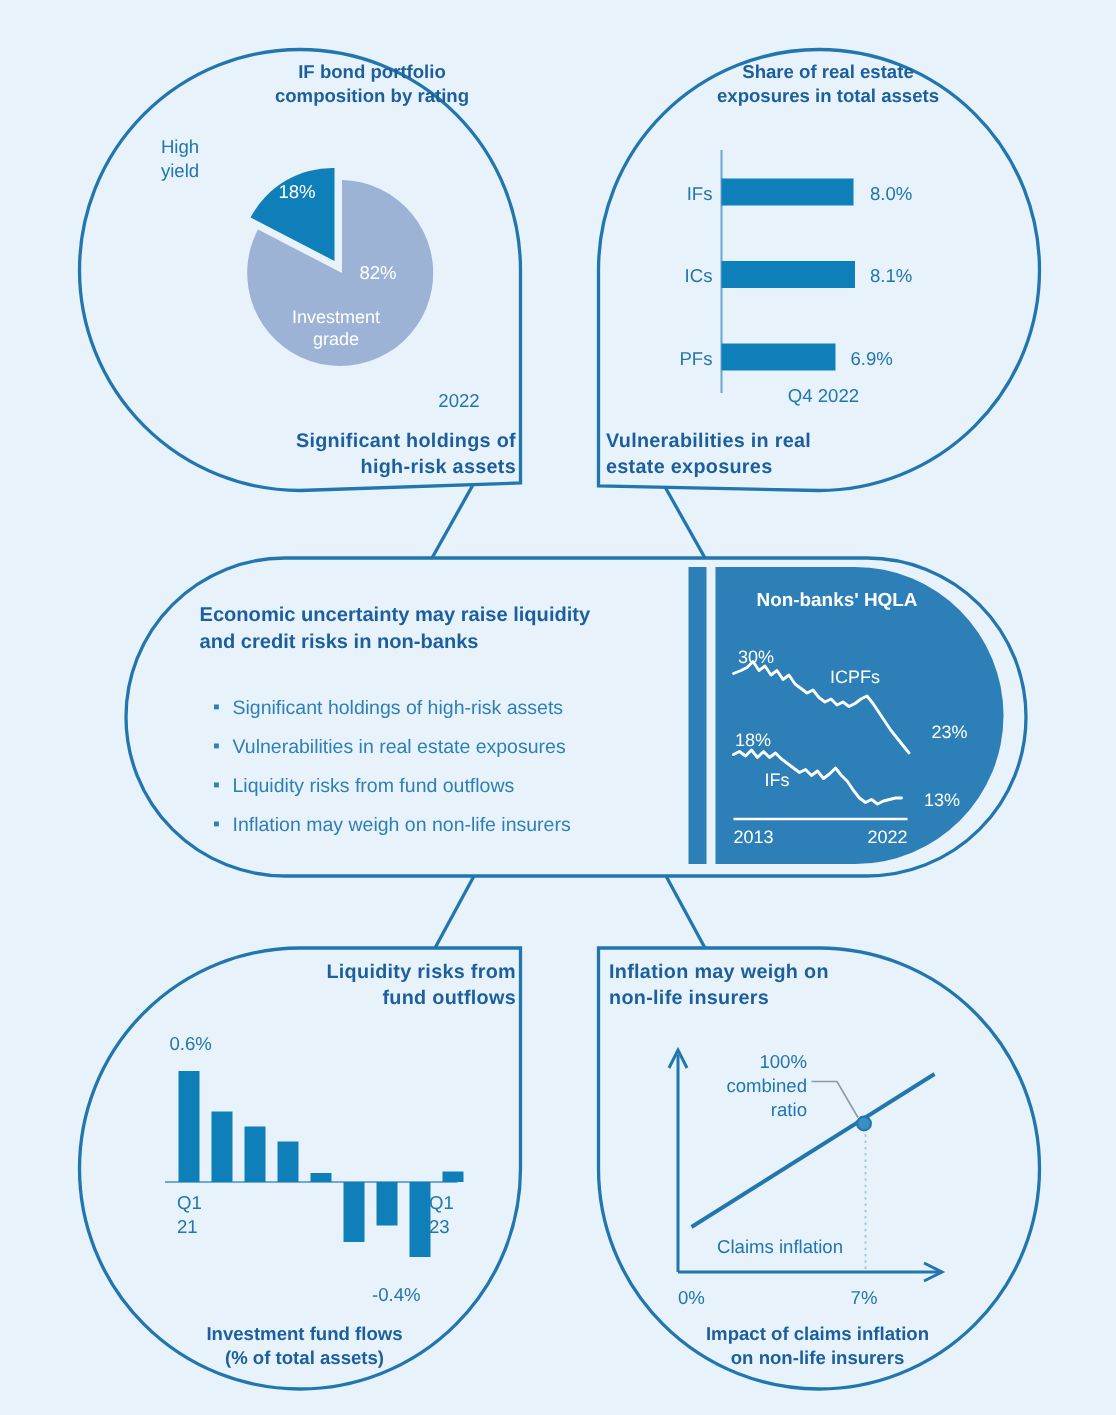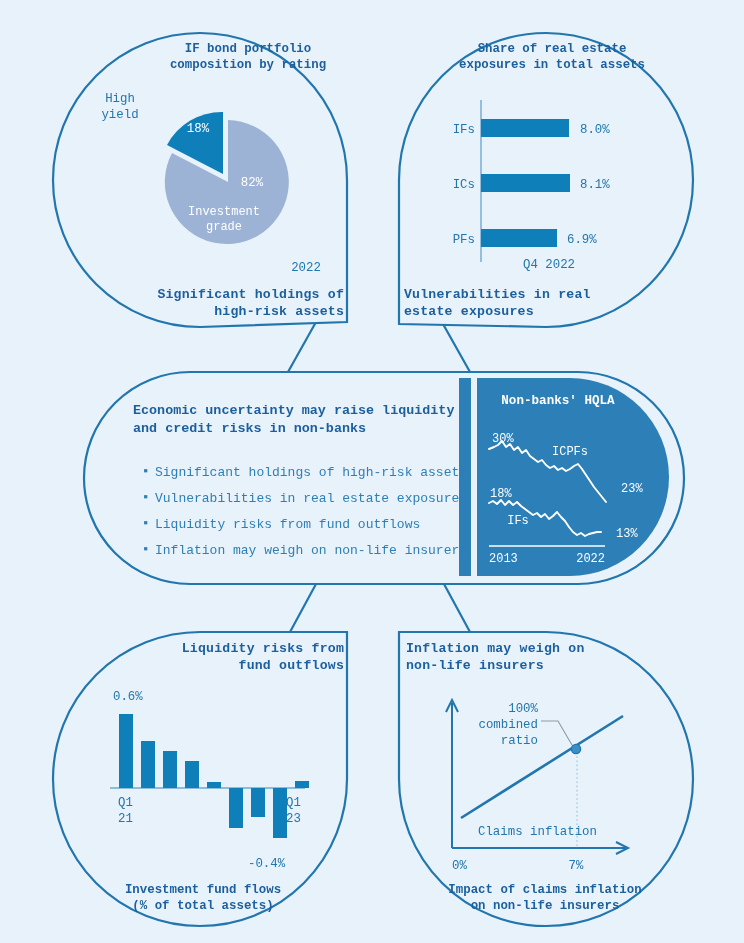--- a/index.html
+++ b/index.html
@@ -10,7 +10,7 @@
     overflow:hidden;
     position:relative;
   }
-  #stage{position:absolute;left:0;top:0;width:744px;height:734px;font-family:Liberation Mono, monospace;}
+  #stage{position:absolute;left:0;top:0;width:744px;height:734px;}
   svg{display:block;}
   .shape-outline{fill:#e8f2fa;stroke:#2176ae;stroke-width:2.2;}
   .headline{font-weight:bold;font-size:13.2px;fill:#1b5f9e;letter-spacing:.2px;}

